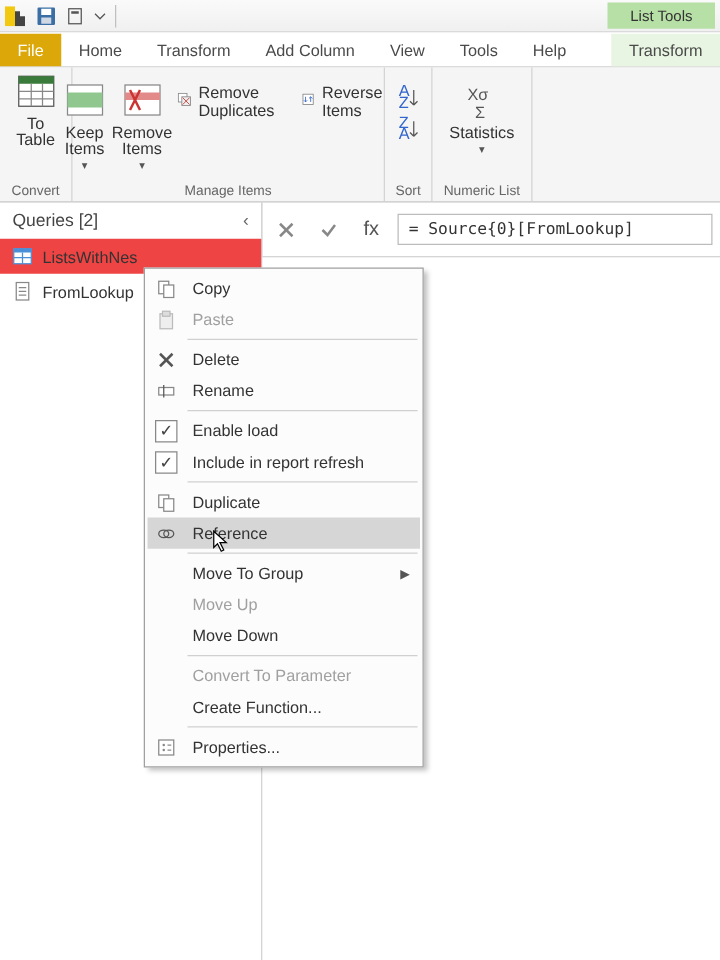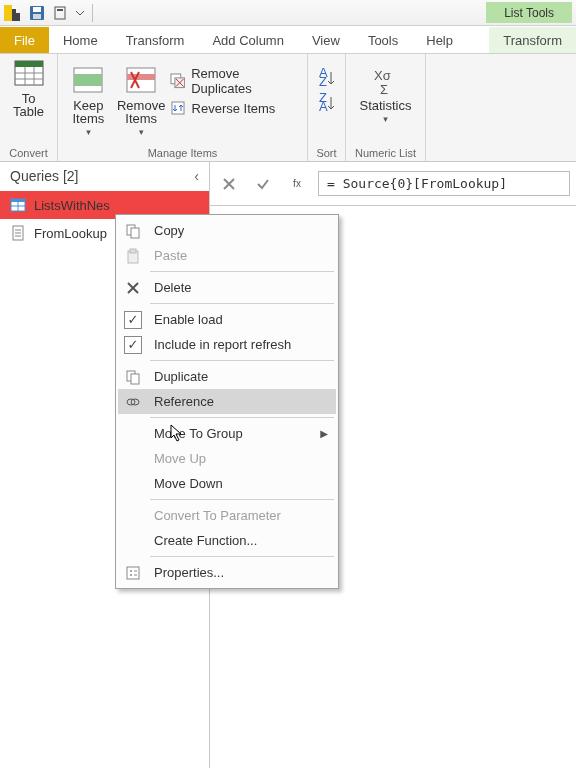--- a/index.html
+++ b/index.html
@@ -25,7 +25,7 @@
 .group-body { display: flex; align-items: flex-start; gap: 4px; flex: 1; padding-top: 6px; }
 .big-btn { display: flex; flex-direction: column; align-items: center; width: 50px; gap: 3px; font-size: 12px; line-height: 13px; text-align: center; color: #333; }
 .big-btn .ico { width: 32px; height: 32px; }
-.mini-col { display: flex; flex-direction: column; gap: 4px; padding-top: 2px; }
+.mini-col { display: flex; gap: 4px; padding-top: 2px; }
 .mini-btn { display: flex; align-items: center; gap: 6px; font-size: 12px; color: #333; }
 .mini-btn .ico { width: 16px; height: 16px; }
 .sort-col { display: flex; flex-direction: column; gap: 2px; padding-top: 4px; }

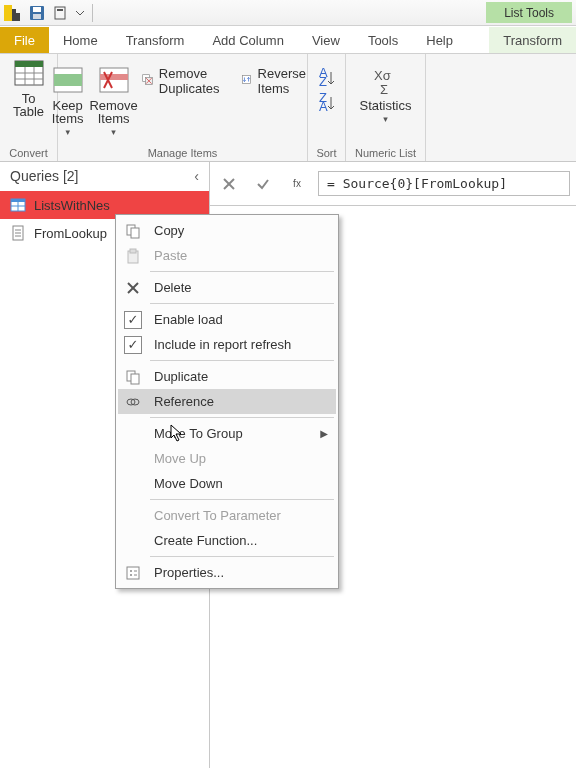--- a/index.html
+++ b/index.html
@@ -45,7 +45,7 @@
 .content { flex: 1; display: flex; flex-direction: column; }
 .formula-bar { height: 44px; display: flex; align-items: center; border-bottom: 1px solid #c8c8c8; padding: 0 6px; gap: 8px; }
 .fb-btn { width: 26px; height: 26px; display: flex; align-items: center; justify-content: center; color: #777; border: 1px solid transparent; }
-.fx { font-size: 10px; color: #555; }
+.fx { font-size: 16px; color: #555; }
 .formula-input { flex: 1; border: 1px solid #bcbcbc; padding: 4px 8px; font-family: Consolas, monospace; font-size: 13px; color: #333; background: #fff; }
 .grid { flex: 1; background: #fff; position: relative; }
 

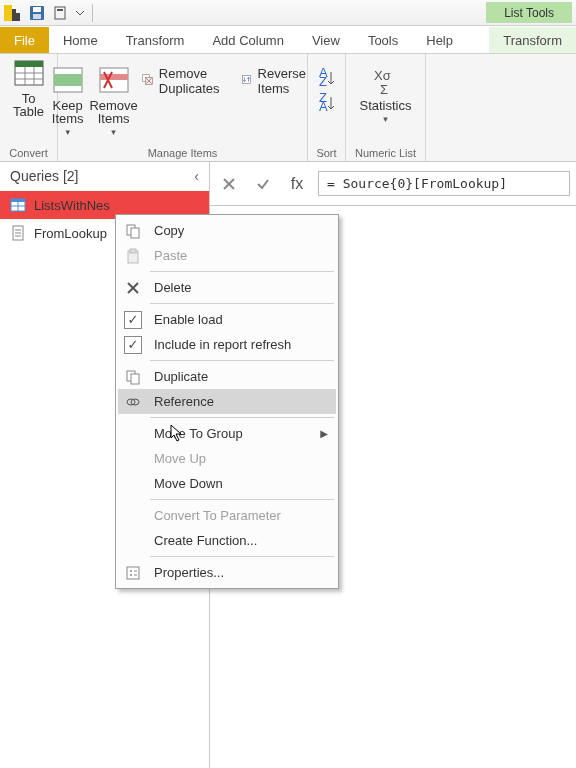--- a/index.html
+++ b/index.html
@@ -295,6 +295,15 @@
       </span>
     <span>Delete</span>
   </div>
+  <div class="ctx-item">
+    <span class="ico-slot">
+        <svg width="16" height="16" viewBox="0 0 16 16">
+          <rect x="2" y="5" width="12" height="6" fill="#fff" stroke="#888"></rect>
+          <line x1="6" y1="3" x2="6" y2="13" stroke="#555"></line>
+        </svg>
+      </span>
+    <span>Rename</span>
+  </div>
   <div class="ctx-sep"></div>
   <div class="ctx-item">
     <span class="ico-slot">

